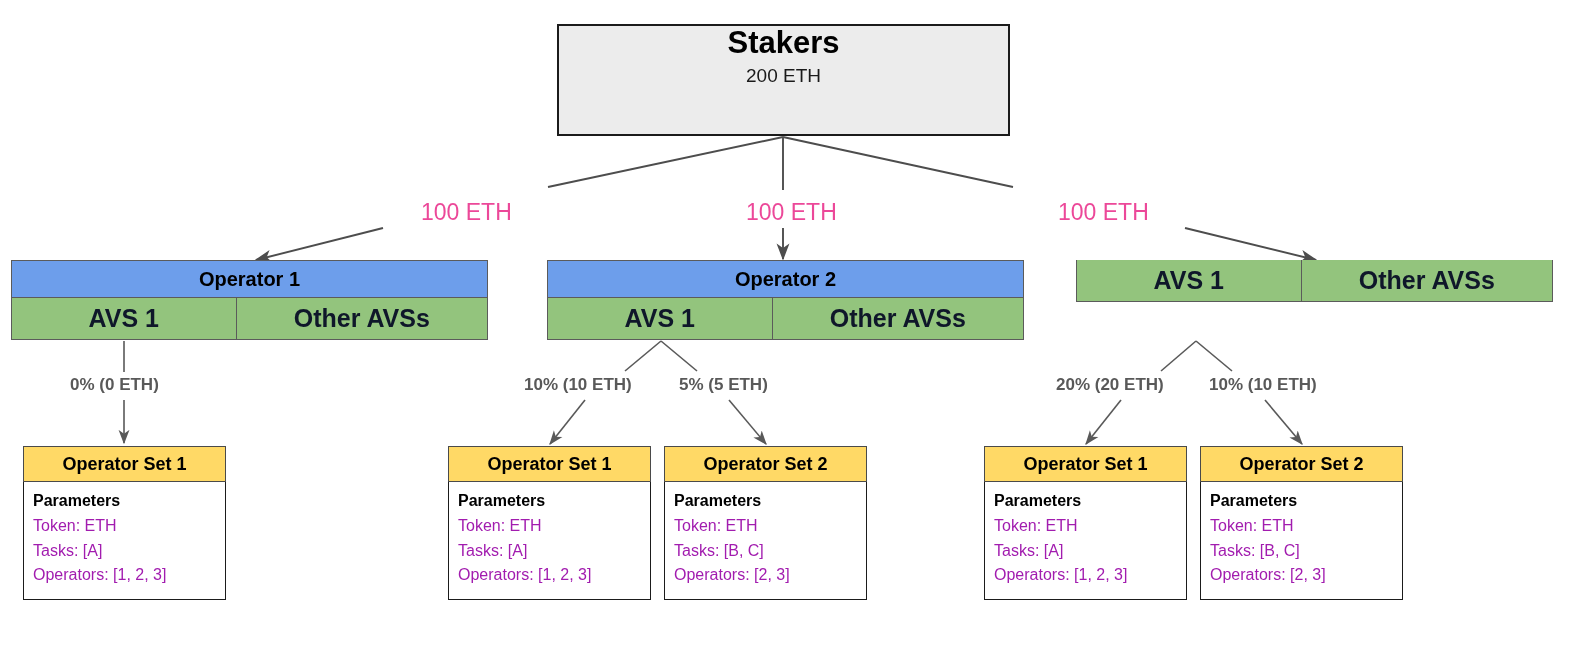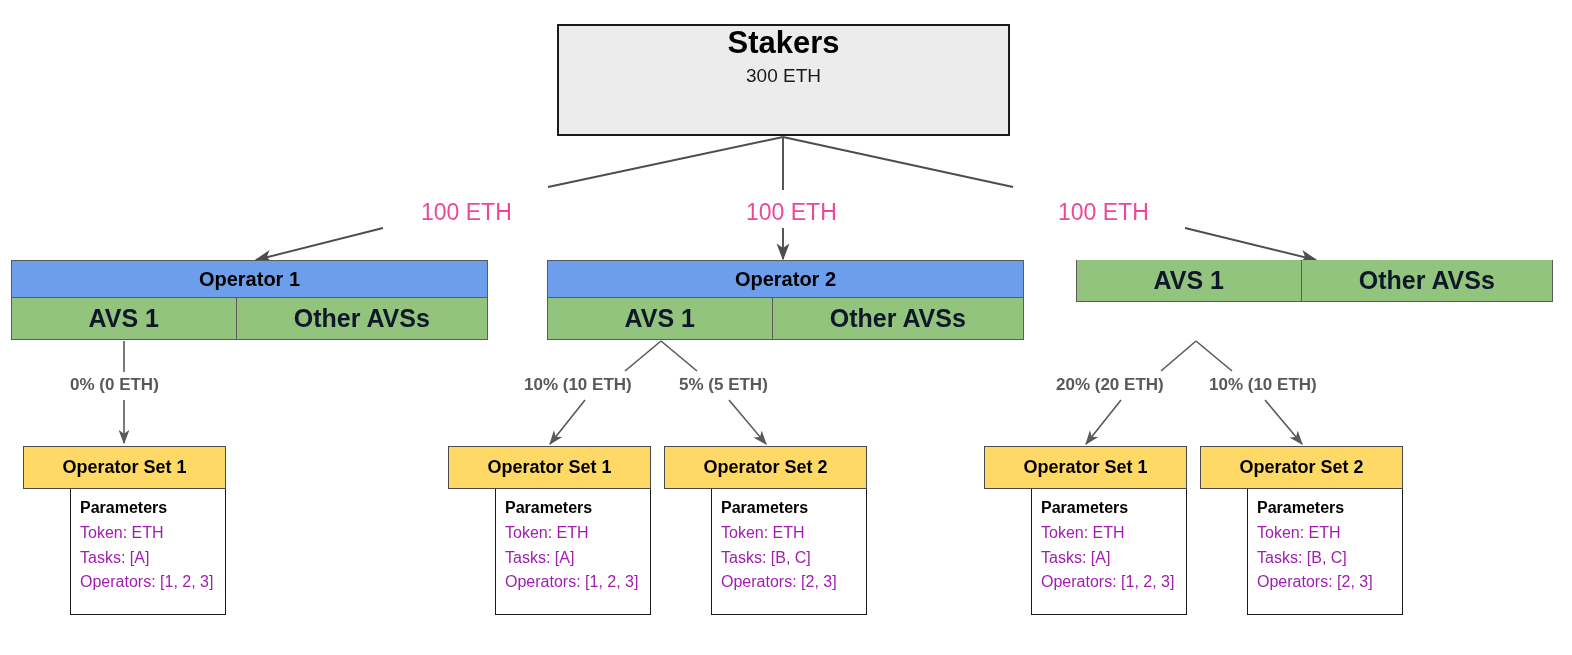--- a/index.html
+++ b/index.html
@@ -117,7 +117,7 @@
 
   <div class="stakers">
     <div class="stakers-title">Stakers</div>
-    <div class="stakers-sub">300 ETH</div>
+    <div class="stakers-sub">200 ETH</div>
   </div>
 
   <div class="elabel" style="left:421px;top:199px;">100 ETH</div>

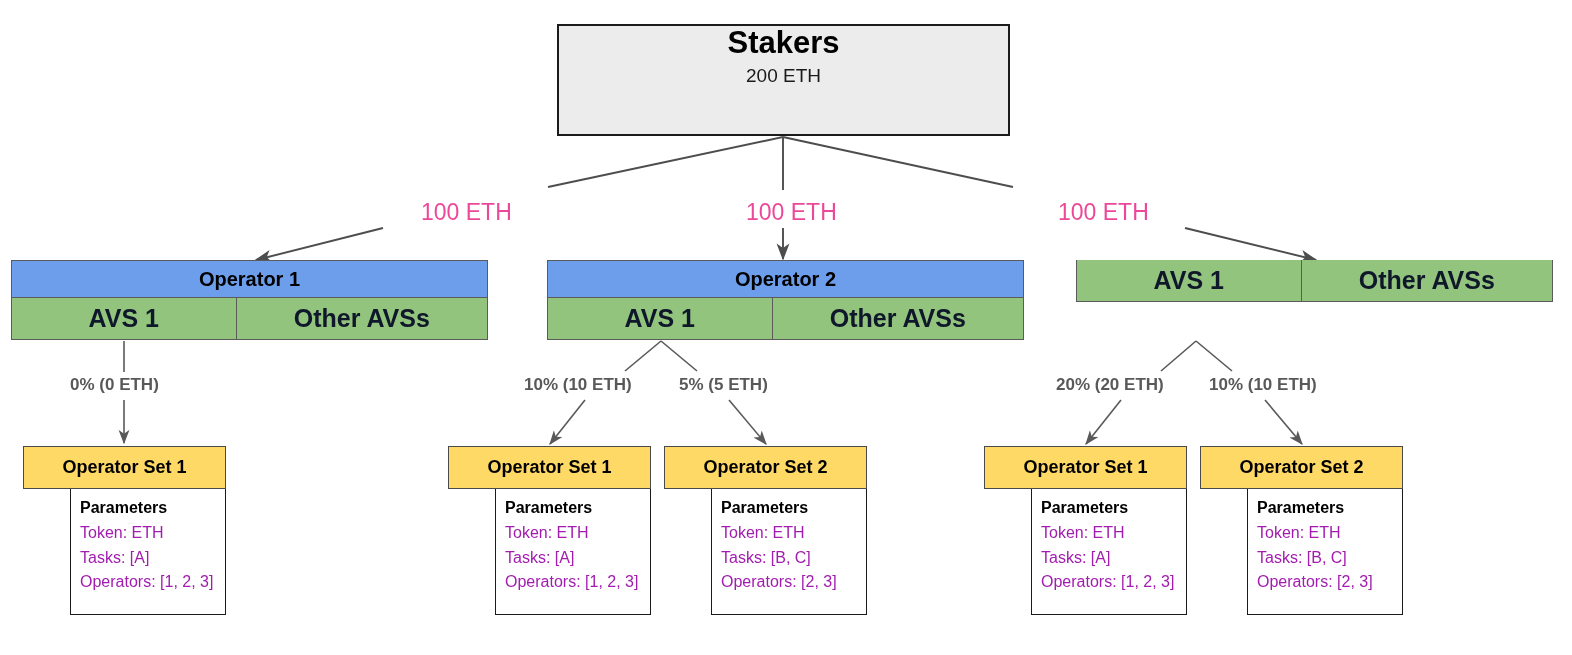--- a/index.html
+++ b/index.html
@@ -43,7 +43,7 @@
     position:absolute;width:203px;box-sizing:border-box;
   }
   .opset-head{
-    height:43px;background:#ffd966;border:1.6px solid #4a4a4a;box-sizing:border-box;
+    height:36px;background:#ffd966;border:1.6px solid #4a4a4a;box-sizing:border-box;
     display:flex;align-items:center;justify-content:center;
     font-size:18px;font-weight:bold;color:#000;
   }

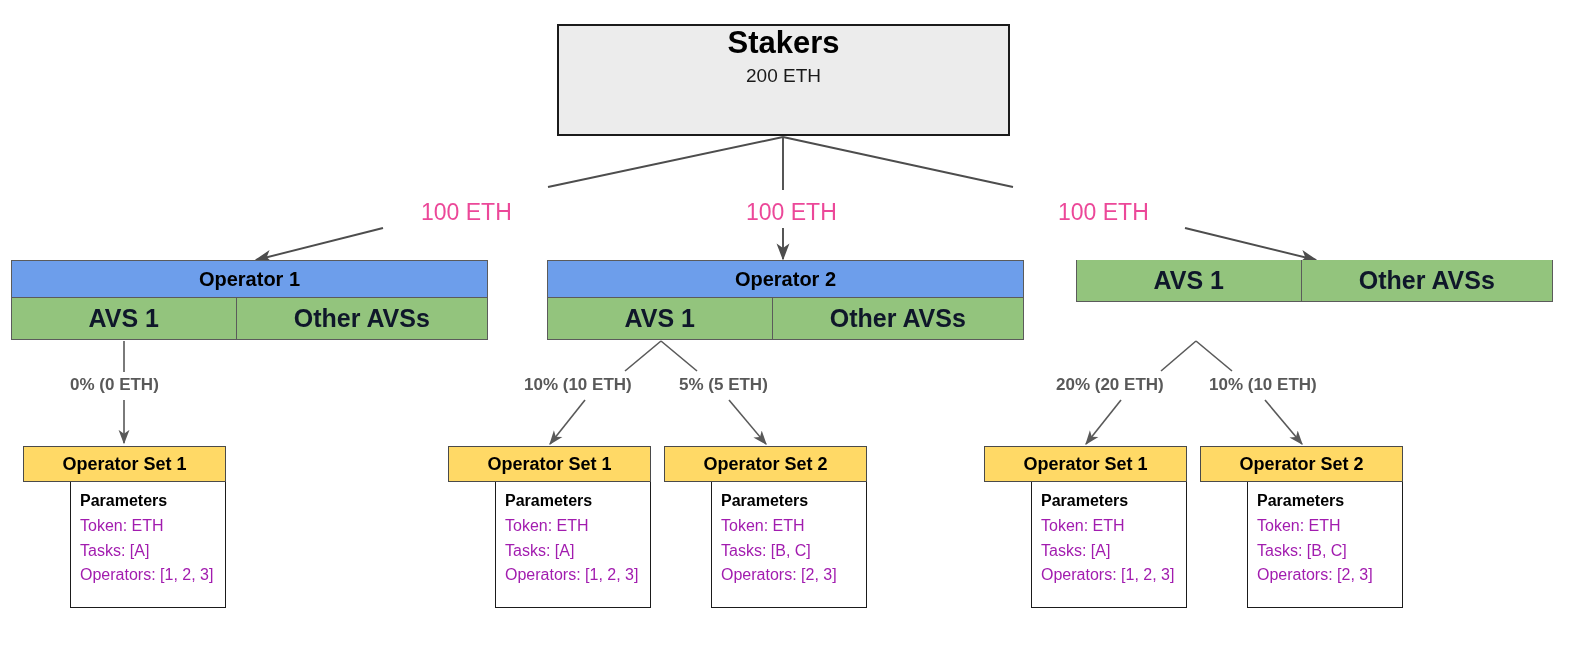--- a/index.html
+++ b/index.html
@@ -49,8 +49,7 @@
   }
   .opset-body{
     background:#ffffff;border:1.6px solid #1b1b1b;border-top:none;box-sizing:border-box;
-    padding:7px 7px 19px 9px;
-    margin-left:47px;
+    padding:7px 7px 11px 9px;
   }
   .opset-body .ptitle{font-size:16px;font-weight:bold;color:#000;line-height:1.55;}
   .opset-body .pline{font-size:16px;color:#a21caf;line-height:1.55;white-space:nowrap;}

